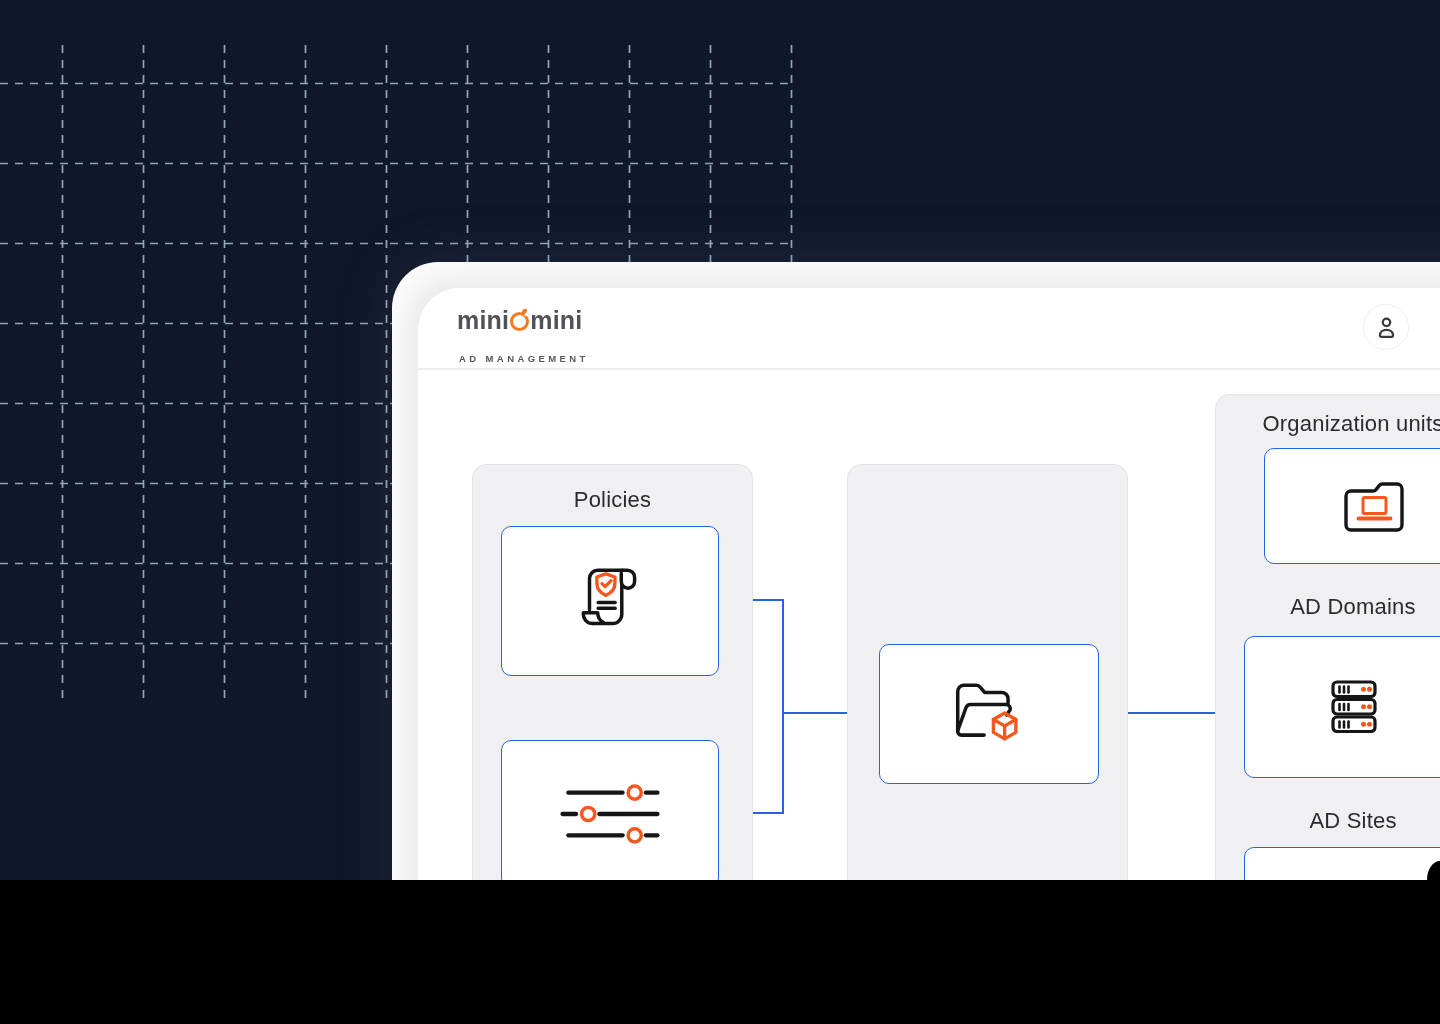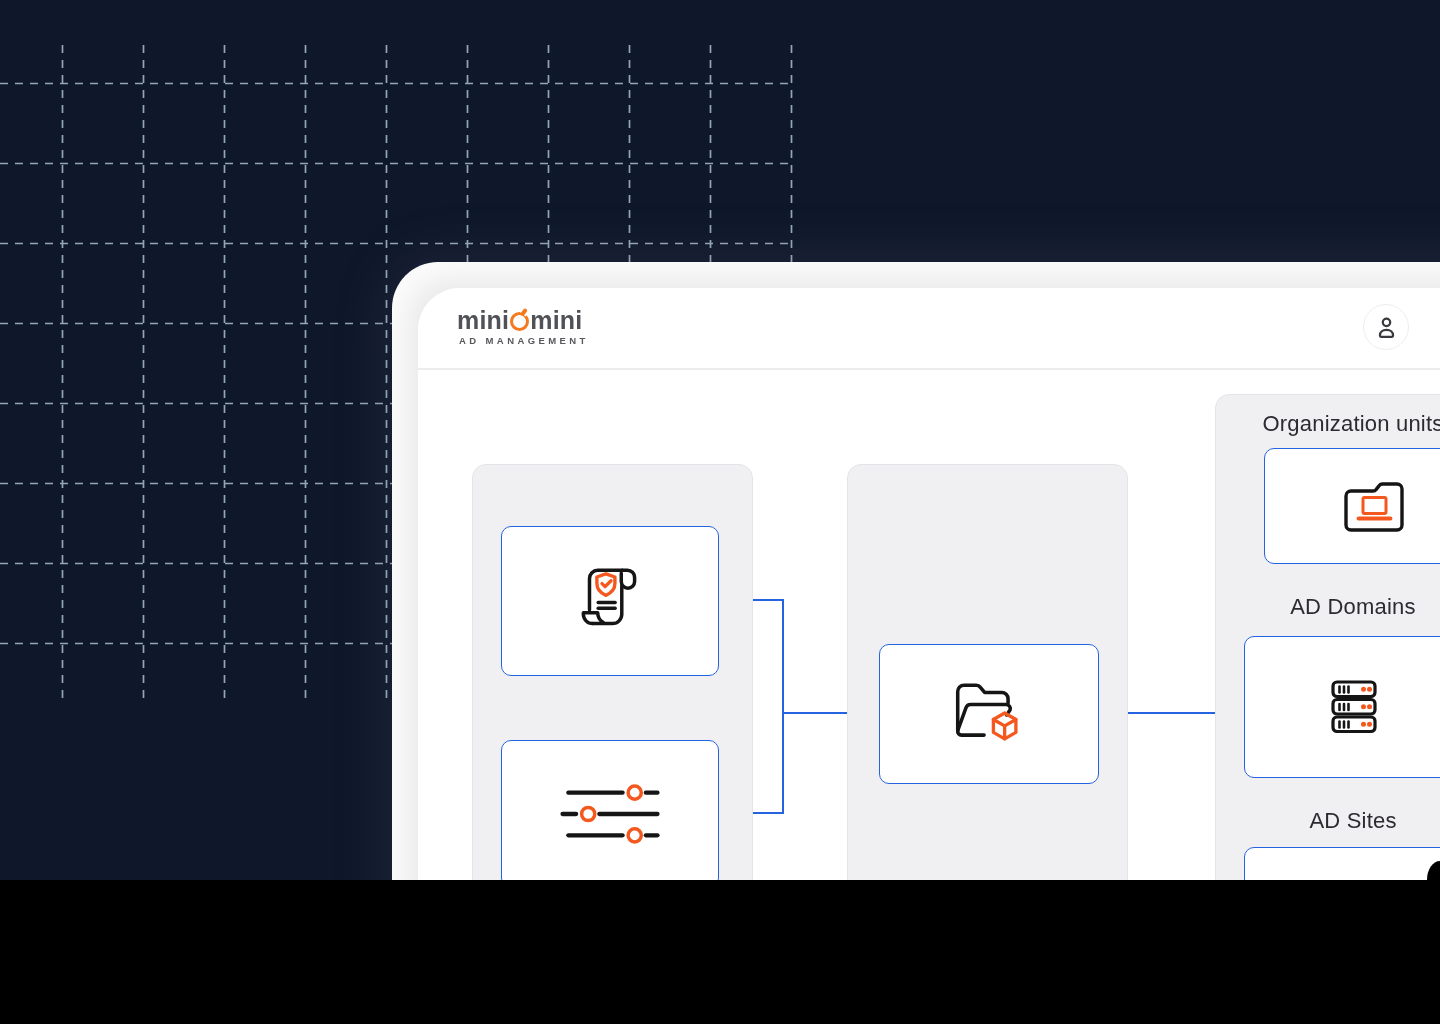--- a/index.html
+++ b/index.html
@@ -43,7 +43,7 @@
     content:""; position:absolute; width:3.5px; height:8px; background:#f47a20;
     top:-7px; right:1px; transform:rotate(38deg); border-radius:2px;
   }
-  .logo-sub { margin-top:2px; padding-left:2px; font-size:9.5px; font-weight:700;
+  .logo-sub { margin-top:20px; padding-left:2px; font-size:9.5px; font-weight:700;
     letter-spacing:3.4px; color:#57585c; }
 
   

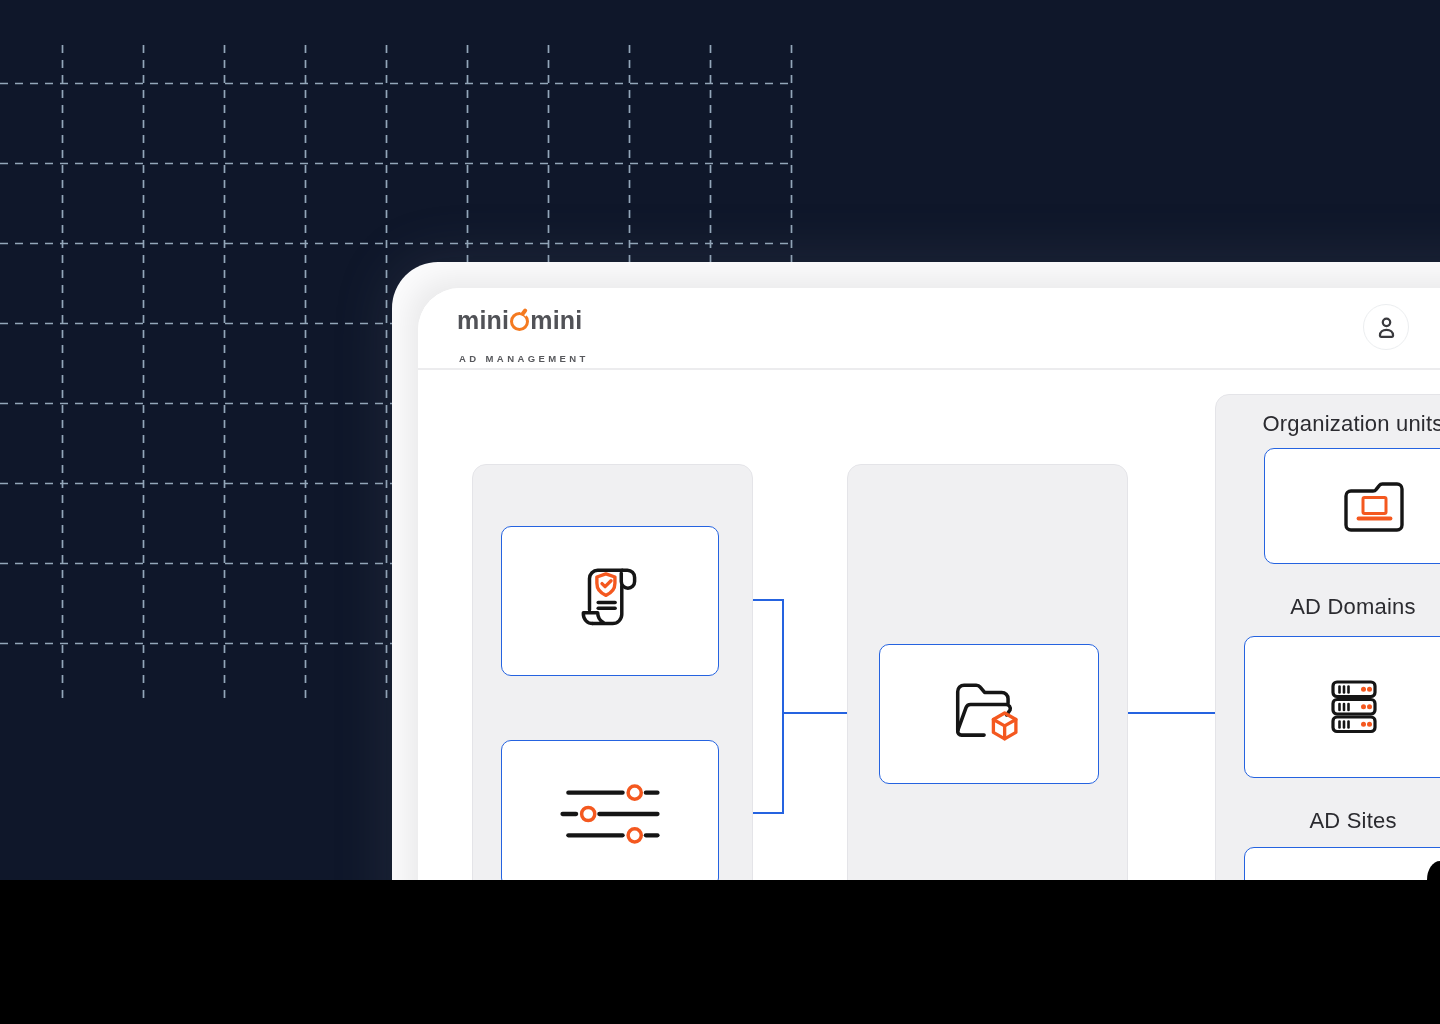--- a/index.html
+++ b/index.html
@@ -153,6 +153,7 @@
     <div class="conn conn-gpo-to-ad"></div>
 
     <section class="group g-policies">
+      <h3 class="g-title t-policies">Policies</h3>
 
       <div class="card c-policies">
         <svg class="icon" width="82" height="82" viewBox="0 0 80 80" fill="none" stroke-linecap="round" stroke-linejoin="round">

